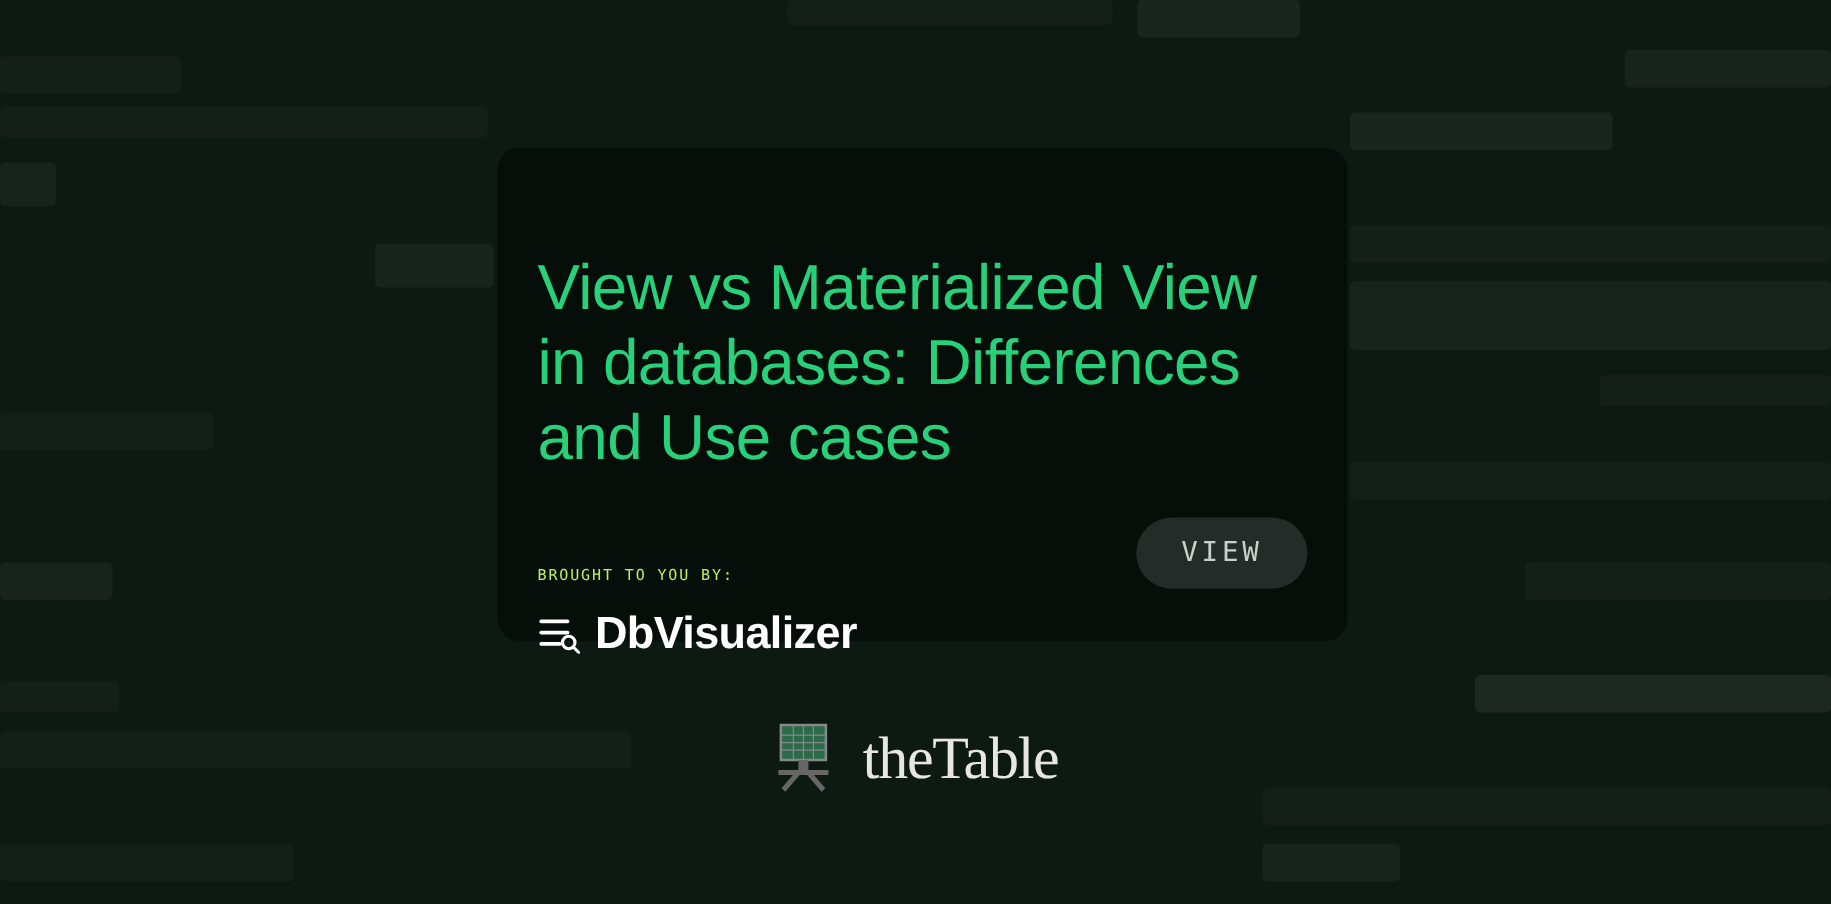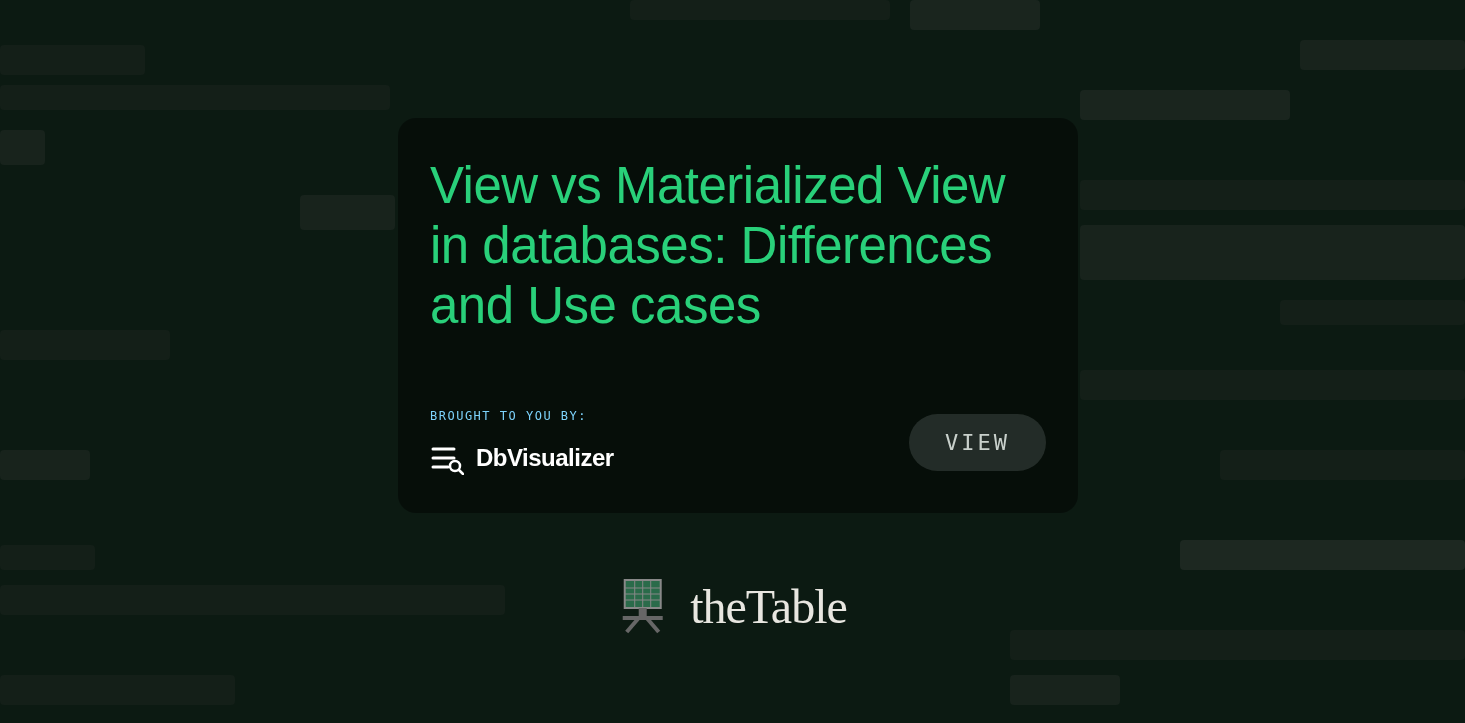--- a/index.html
+++ b/index.html
@@ -31,6 +31,7 @@
     font-weight: 400;
     line-height: 1.18;
     letter-spacing: -0.5px;
+    margin-top: 44px;
   }
   .brought {
     color: #7dd3fc;

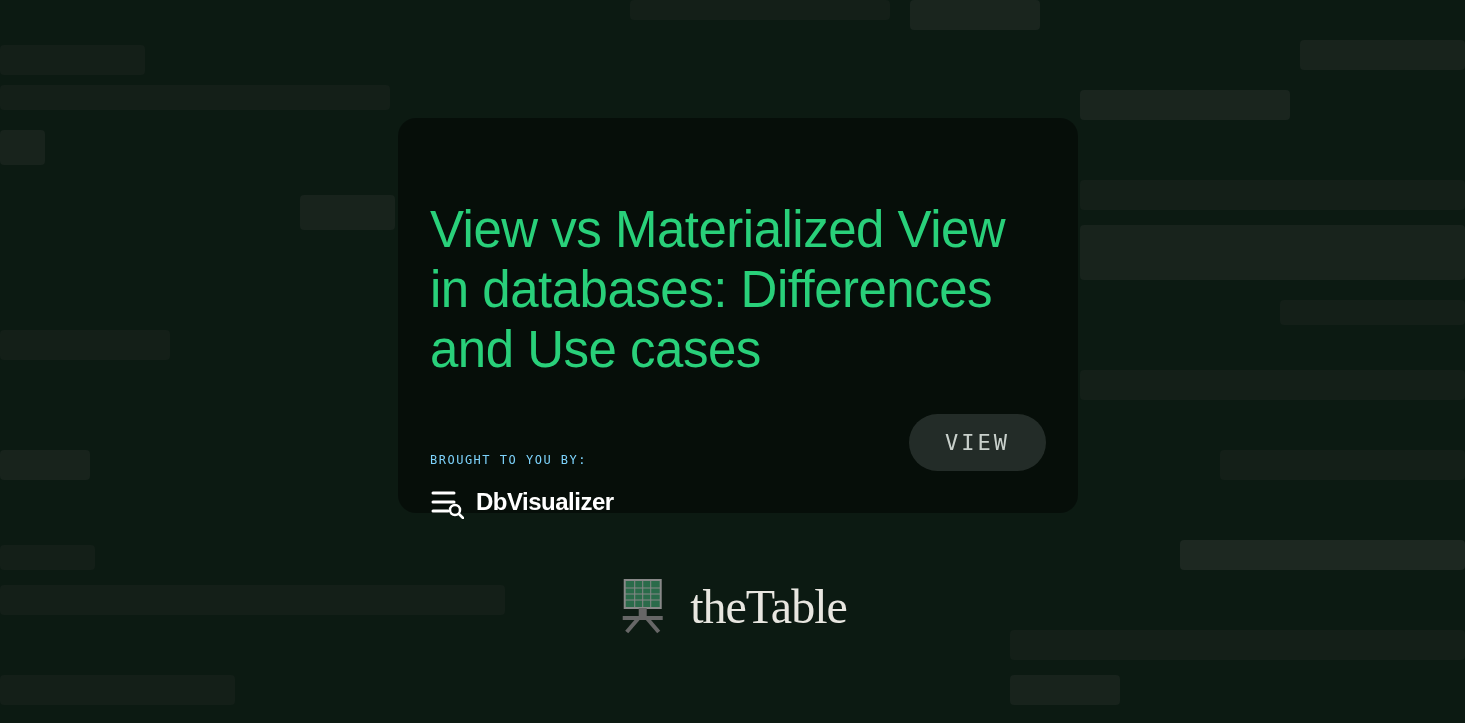--- a/index.html
+++ b/index.html
@@ -34,7 +34,7 @@
     margin-top: 44px;
   }
   .brought {
-    color: #7dd3fc;
+    color: #bef264;
     font-size: 12px;
     letter-spacing: 1.5px;
     margin-top: 72px;

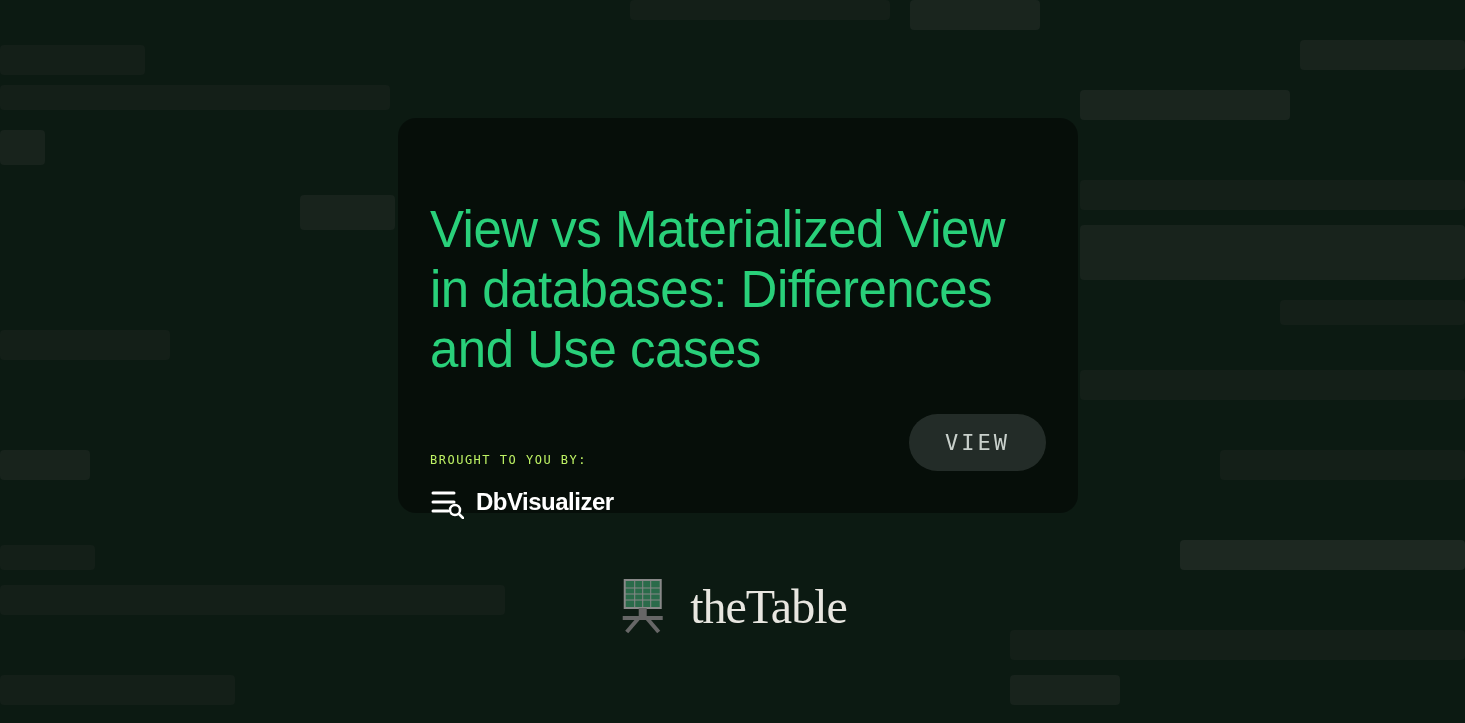--- a/index.html
+++ b/index.html
@@ -48,7 +48,7 @@
   }
   .dbv-text {
     color: #fff;
-    font-size: 24px;
+    font-size: 36px;
     font-weight: 700;
     letter-spacing: -0.5px;
   }

